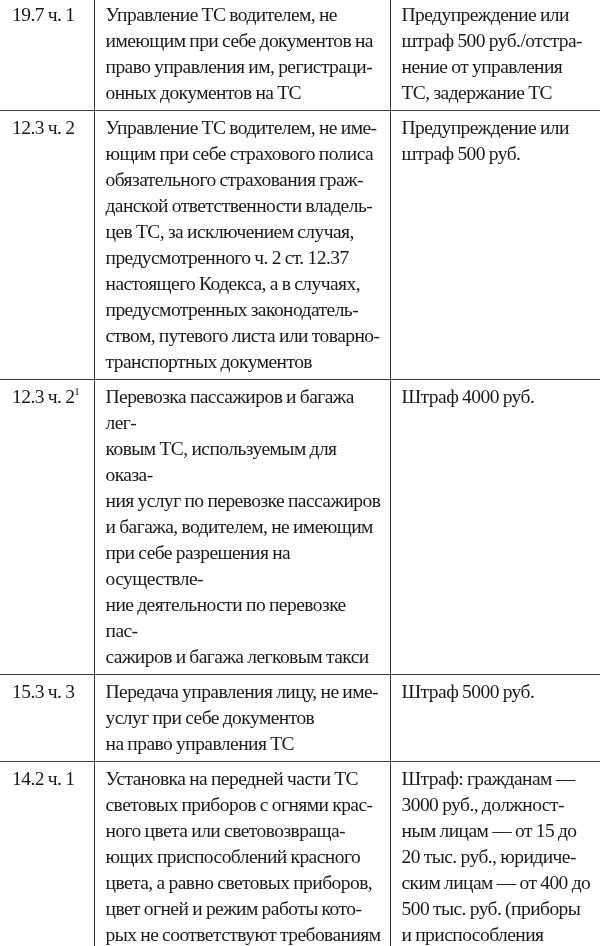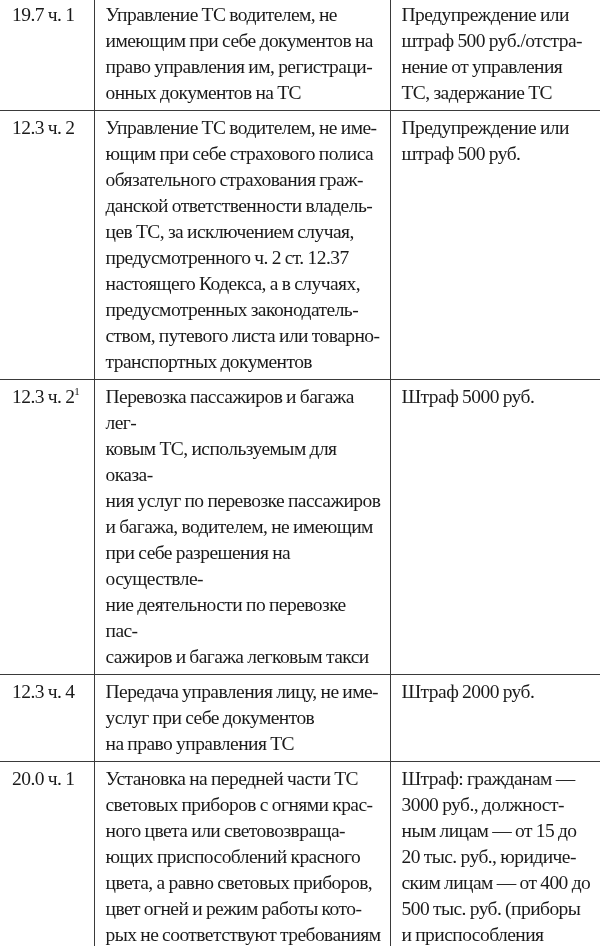--- a/index.html
+++ b/index.html
@@ -81,7 +81,7 @@
 при себе разрешения на осуществле-
 ние деятельности по перевозке пас-
 сажиров и багажа легковым такси</td>
-      <td class="pen">Штраф 5000 руб.</td>
+      <td class="pen">Штраф 4000 руб.</td>
     </tr>
     <tr class="r4">
       <td><span>12.3 ч. 4</span></td>

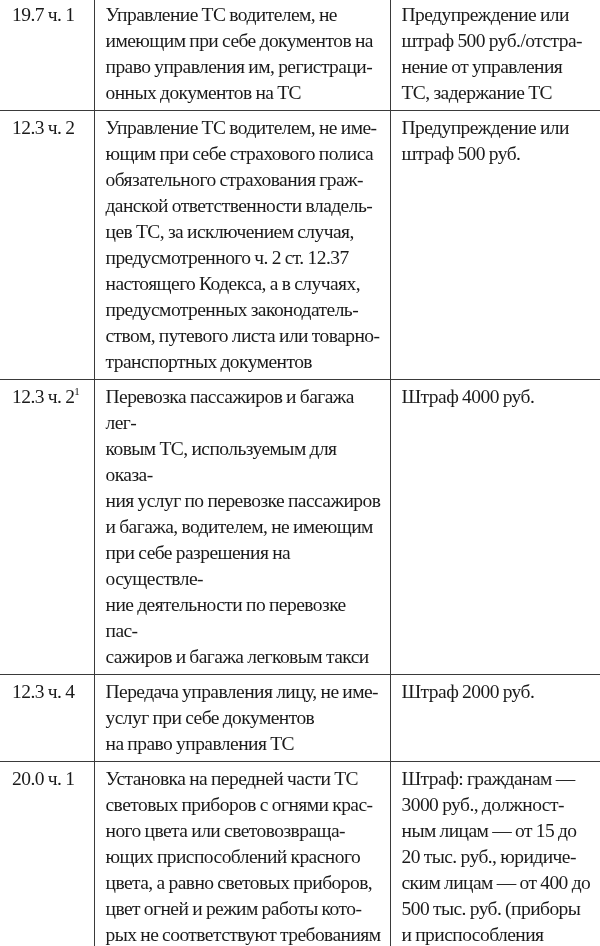--- a/index.html
+++ b/index.html
@@ -84,7 +84,7 @@
       <td class="pen">Штраф 4000 руб.</td>
     </tr>
     <tr class="r4">
-      <td><span>12.3 ч. 4</span></td>
+      <td><span>15.3 ч. 3</span></td>
       <td class="desc">Передача управления лицу, не име-
 услуг при себе документов
 на право управления ТС</td>

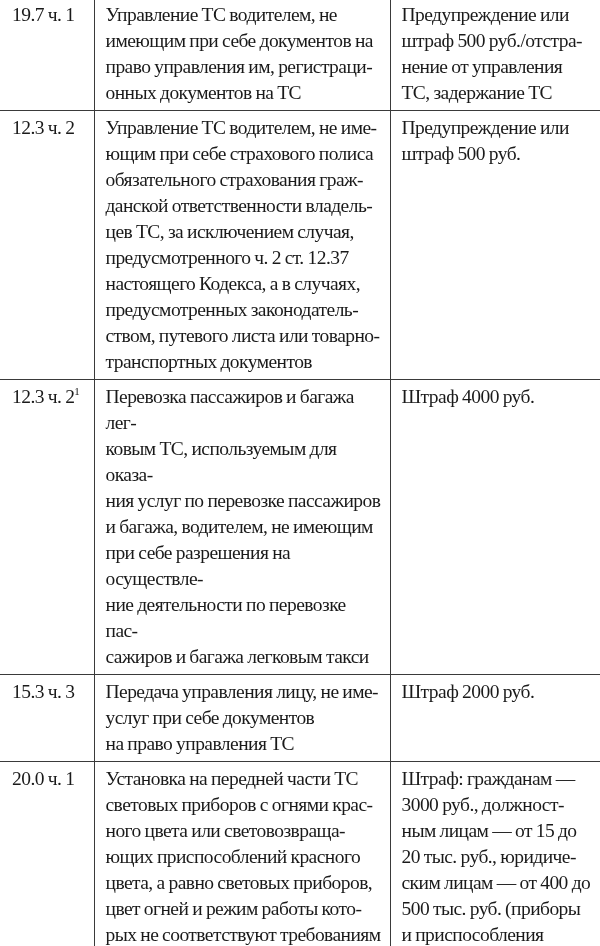--- a/index.html
+++ b/index.html
@@ -88,7 +88,7 @@
       <td class="desc">Передача управления лицу, не име-
 услуг при себе документов
 на право управления ТС</td>
-      <td class="pen">Штраф 2000 руб.</td>
+      <td class="pen">Штраф 5000 руб.</td>
     </tr>
     <tr class="r5">
       <td><span>20.0 ч. 1</span></td>

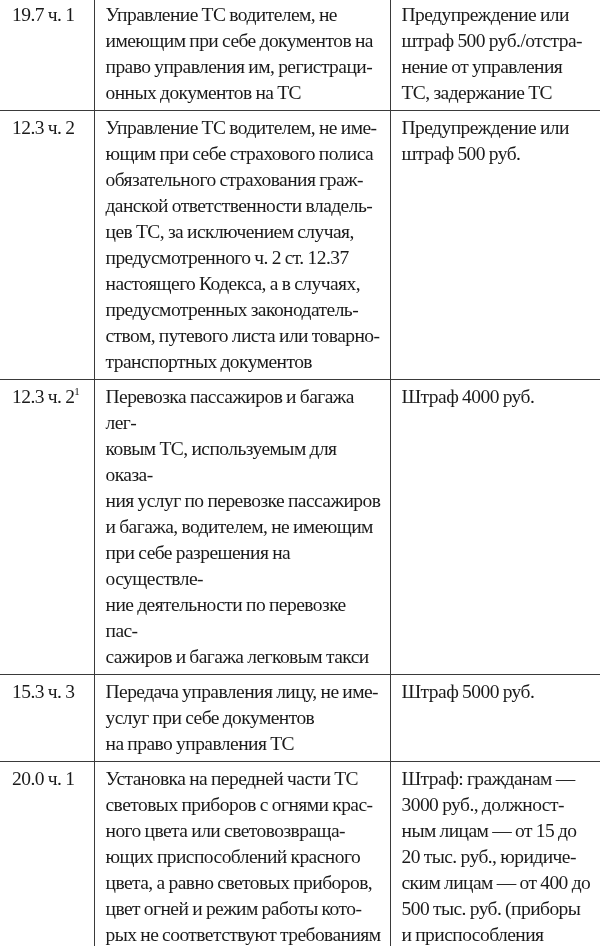--- a/index.html
+++ b/index.html
@@ -91,7 +91,7 @@
       <td class="pen">Штраф 5000 руб.</td>
     </tr>
     <tr class="r5">
-      <td><span>20.0 ч. 1</span></td>
+      <td><span>14.2 ч. 1</span></td>
       <td class="desc">Установка на передней части ТС
 световых приборов с огнями крас-
 ного цвета или световозвраща-

